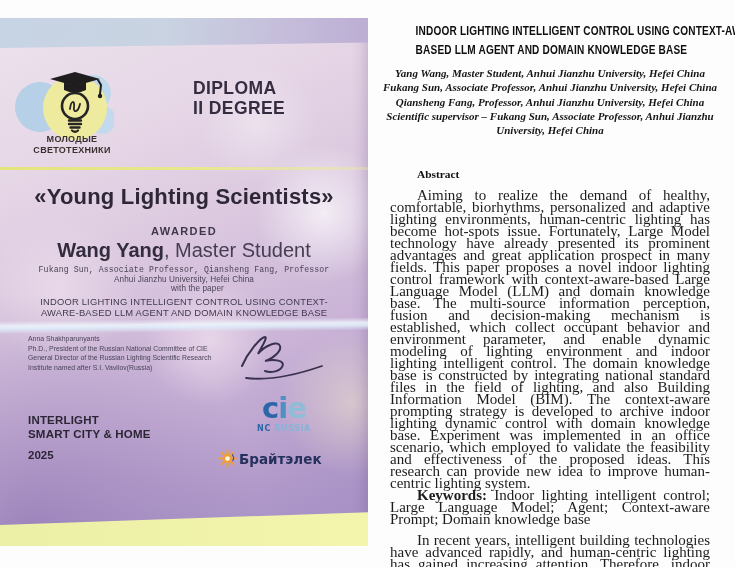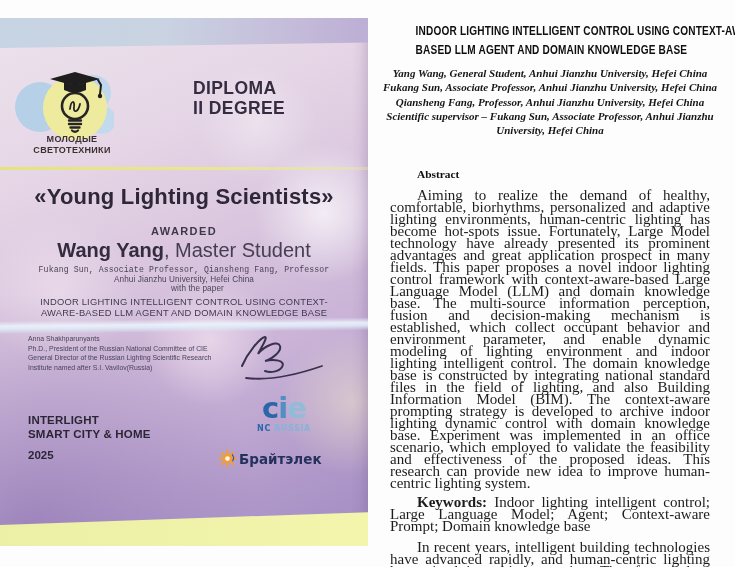--- a/index.html
+++ b/index.html
@@ -207,7 +207,7 @@
     </div>
 
     <div class="p-authors">
-      <div class="nowrap">Yang Wang, General Student, Anhui Jianzhu University, Hefei China</div>
+      <div class="nowrap">Yang Wang, Master Student, Anhui Jianzhu University, Hefei China</div>
       <div class="nowrap">Fukang Sun, Associate Professor, Anhui Jianzhu University, Hefei China</div>
       <div class="nowrap">Qiansheng Fang, Professor, Anhui Jianzhu University, Hefei China</div>
       <div>Scientific supervisor – Fukang Sun, Associate Professor, Anhui Jianzhu University, Hefei China</div>

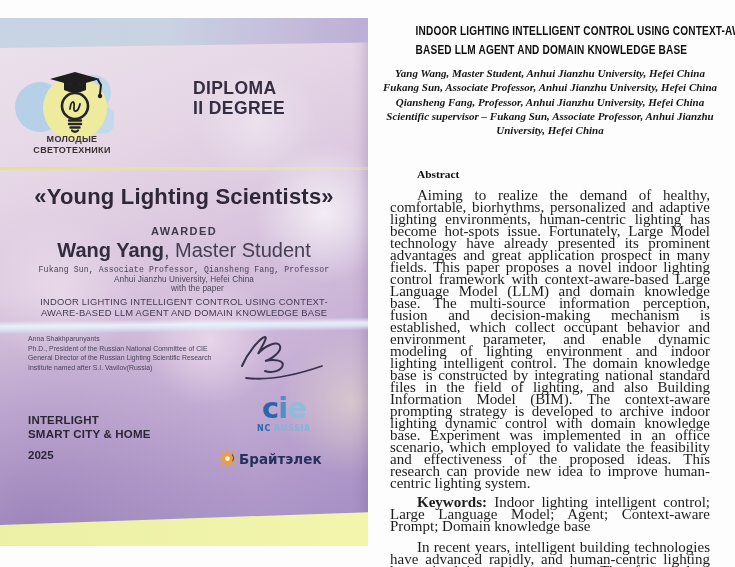--- a/index.html
+++ b/index.html
@@ -103,7 +103,7 @@
   .p-body { font-family:"Liberation Serif", serif; font-size:15px; line-height:12px; text-align:justify; }
   .p-h { font-family:"Liberation Serif", serif; font-weight:bold; font-size:11.4px; text-indent:27px; margin-top:31px; color:#101010; }
   .p-par { text-indent:27px; margin-top:9px; }
-  .p-keywords { margin-top:7px; text-indent:27px; }
+  .p-keywords { text-indent:27px; }
   .kw-label { font-weight:bold; }
 </style>
 </head>

